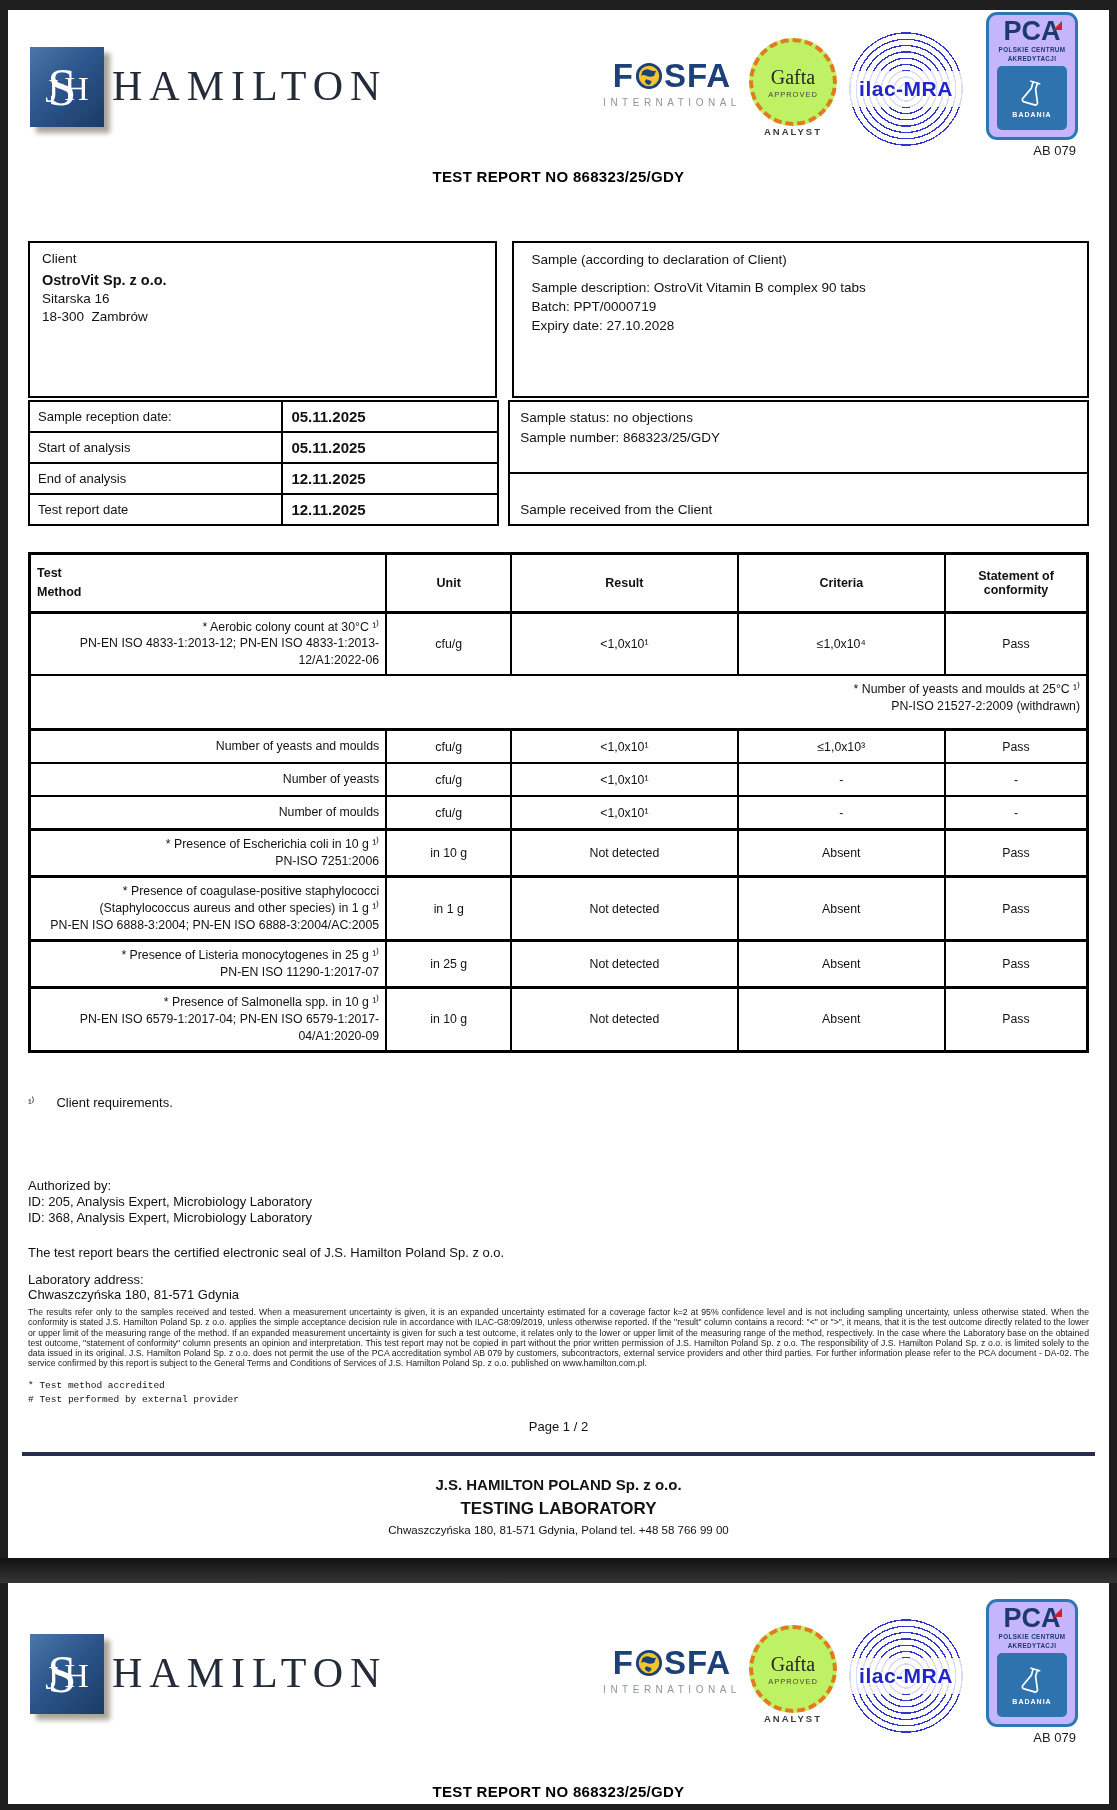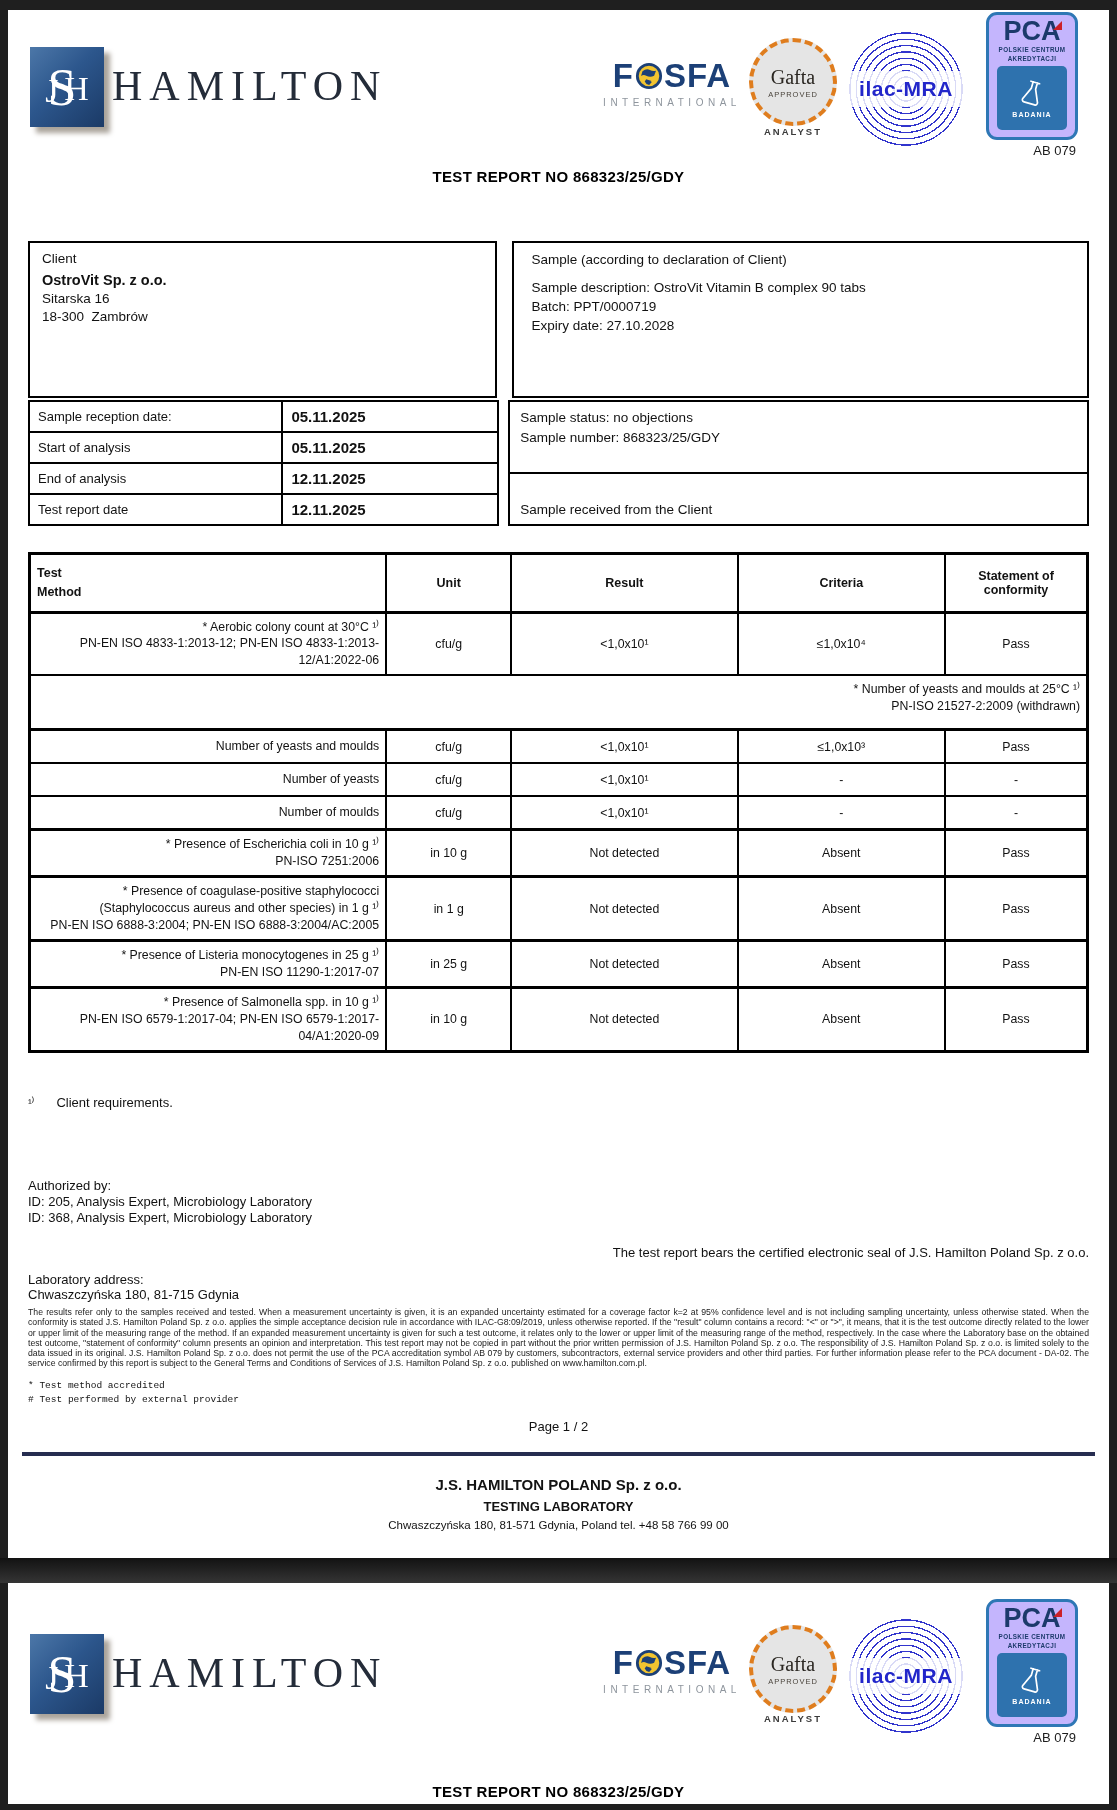--- a/index.html
+++ b/index.html
@@ -22,7 +22,7 @@
   .fosfa-name{font-size:33px;font-weight:bold;color:#1c4077;letter-spacing:1px;display:flex;align-items:center;justify-content:center;}
   .fosfa-sub{font-size:10px;letter-spacing:4.5px;color:#8e959d;margin-top:2px;}
   .gafta{position:absolute;left:739px;top:28px;width:92px;text-align:center;}
-  .gafta-ring{width:80px;height:80px;margin:0 auto;border:4px dashed #df7d1e;border-radius:50%;display:flex;flex-direction:column;align-items:center;justify-content:center;background:#e5e5e5;}
+  .gafta-ring{width:80px;height:80px;margin:0 auto;border:4px dashed #df7d1e;border-radius:50%;display:flex;flex-direction:column;align-items:center;justify-content:center;background:#bef264;}
   .gafta-name{font-family:"Liberation Serif",serif;font-size:20px;color:#2b2722;}
   .gafta-approved{font-size:7.5px;letter-spacing:1px;color:#4a443c;margin-top:1px;}
   .gafta-analyst{font-size:9.5px;font-weight:bold;letter-spacing:2px;color:#3b3b3b;margin-top:0;}

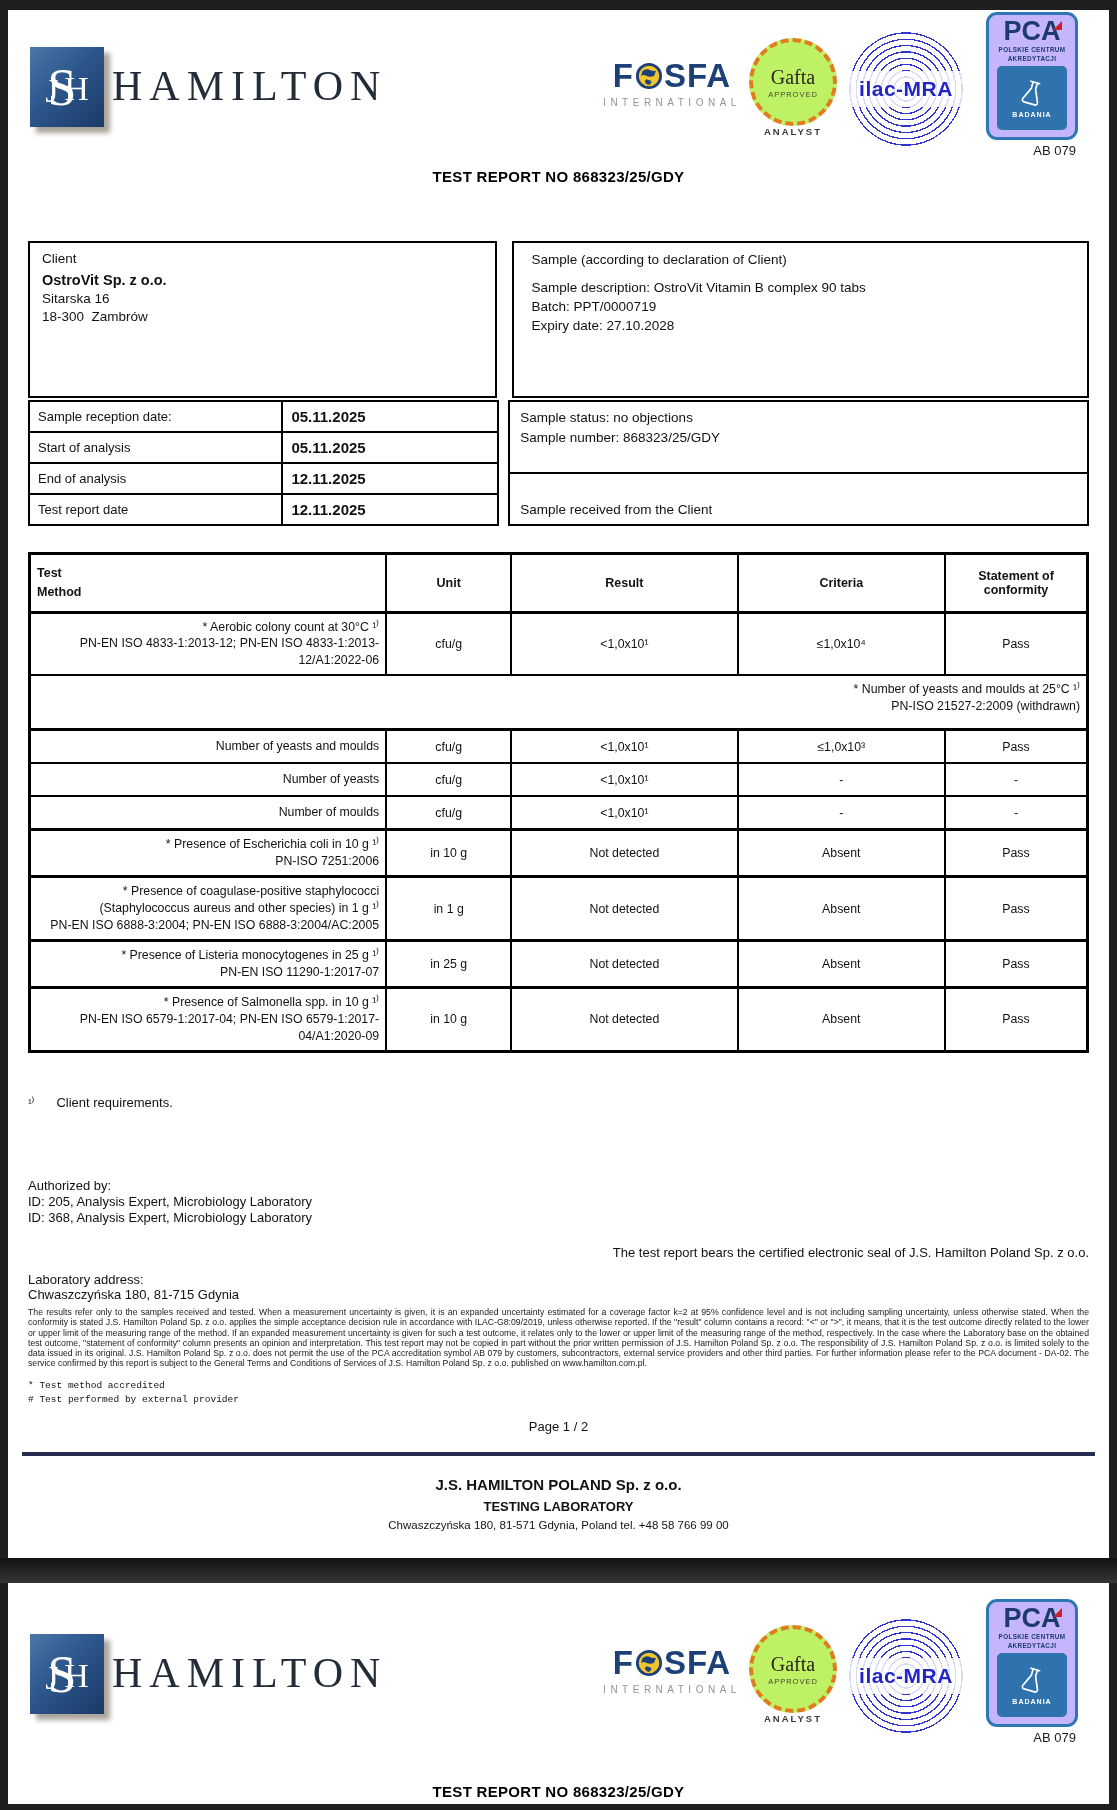--- a/index.html
+++ b/index.html
@@ -80,7 +80,7 @@
   .fn-marker{font-size:11.5px;margin-right:22px;}
 
   .auth{margin-top:68px;font-size:13px;line-height:16px;}
-  .seal-note{margin-top:19px;font-size:13px;text-align:right;}
+  .seal-note{margin-top:19px;font-size:13px;}
   .lab-label{margin-top:12px;font-size:13px;}
   .lab-addr{font-size:13px;line-height:15px;}
 

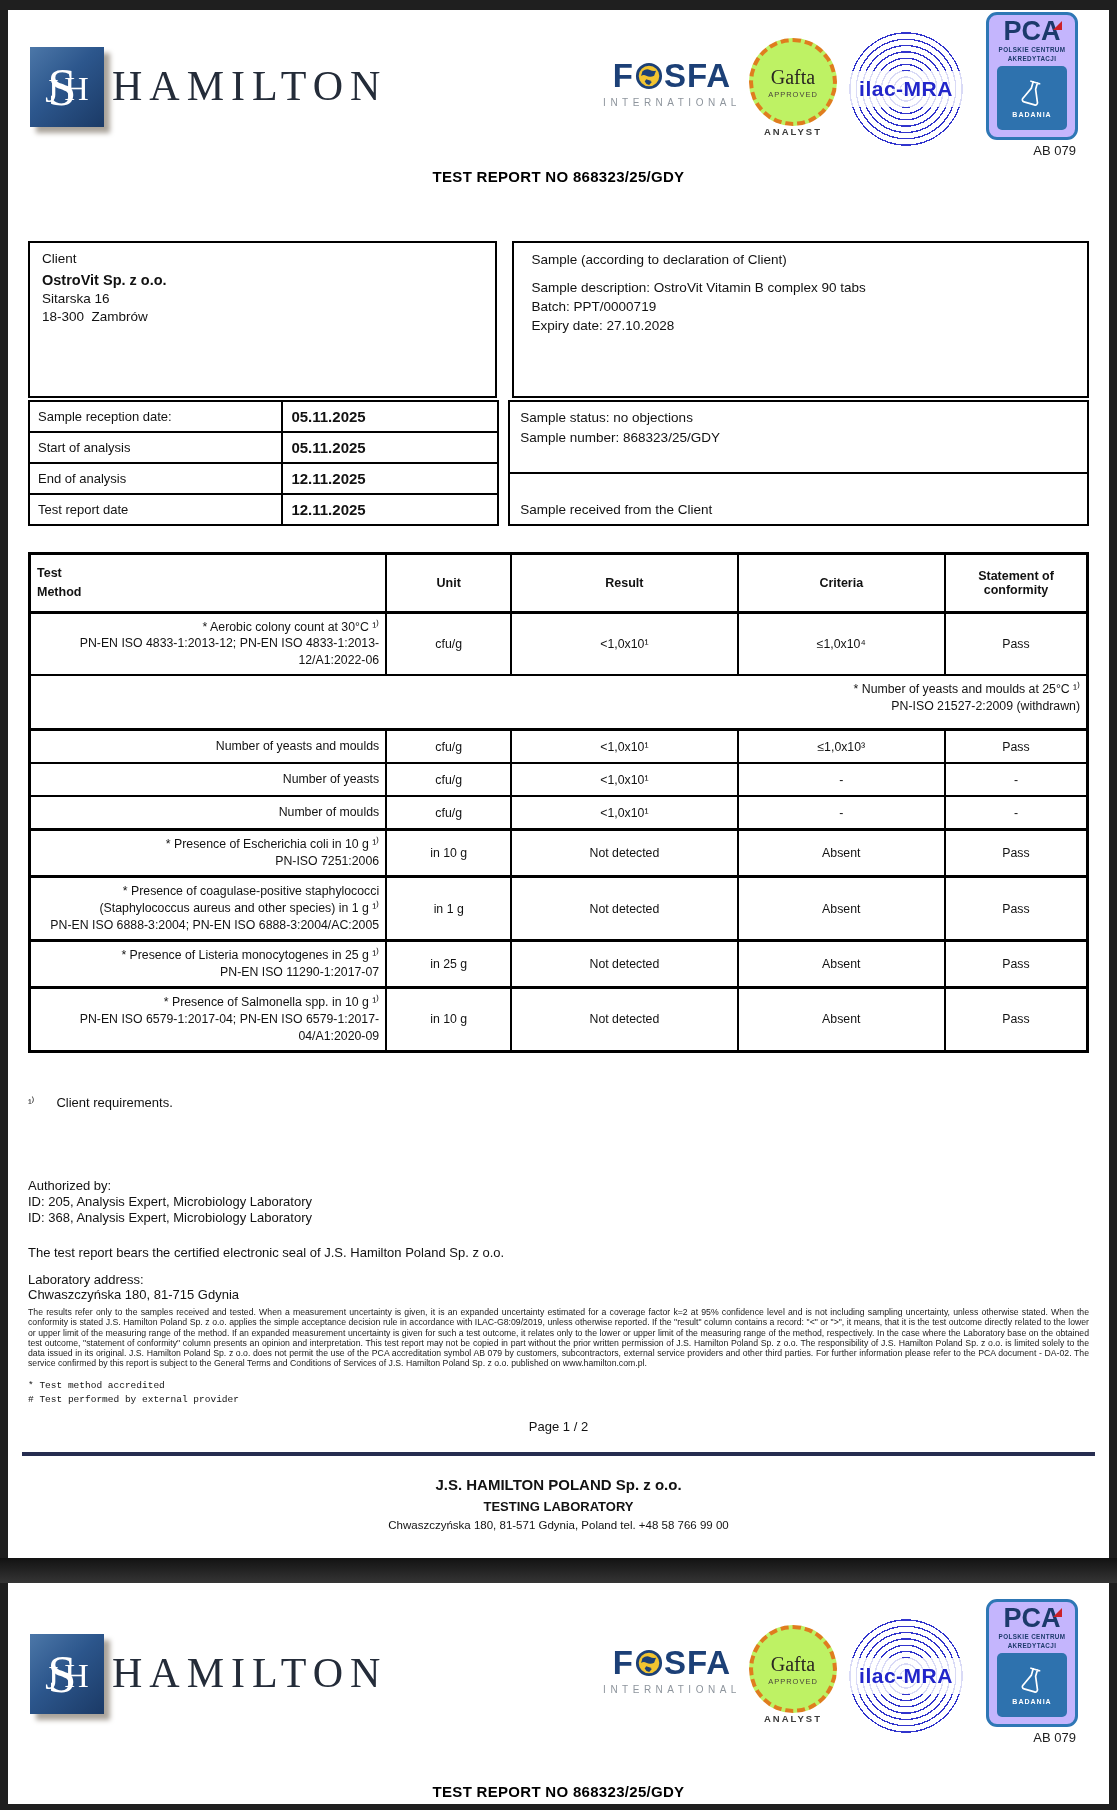--- a/index.html
+++ b/index.html
@@ -315,7 +315,7 @@
     </div>
     <div class="seal-note">The test report bears the certified electronic seal of J.S. Hamilton Poland Sp. z o.o.</div>
     <div class="lab-label">Laboratory address:</div>
-    <div class="lab-addr">Chwaszczyńska 180, 81-715 Gdynia</div>
+    <div class="lab-addr">Chwaszczyńska 180, 81-571 Gdynia</div>
 
     <div class="legal">The results refer only to the samples received and tested. When a measurement uncertainty is given, it is an expanded uncertainty estimated for a coverage factor k=2 at 95% confidence level and is not including sampling uncertainty, unless otherwise stated. When the conformity is stated J.S. Hamilton Poland Sp. z o.o. applies the simple acceptance decision rule in accordance with ILAC-G8:09/2019, unless otherwise reported. If the "result" column contains a record: "&lt;" or "&gt;", it means, that it is the test outcome directly related to the lower or upper limit of the measuring range of the method. If an expanded measurement uncertainty is given for such a test outcome, it relates only to the lower or upper limit of the measuring range of the method, respectively. In the case where the Laboratory base on the obtained test outcome, "statement of conformity" column presents an opinion and interpretation. This test report may not be copied in part without the prior written permission of J.S. Hamilton Poland Sp. z o.o. The responsibility of J.S. Hamilton Poland Sp. z o.o. is limited solely to the data issued in its original. J.S. Hamilton Poland Sp. z o.o. does not permit the use of the PCA accreditation symbol AB 079 by customers, subcontractors, external service providers and other third parties. For further information please refer to the PCA document - DA-02. The service confirmed by this report is subject to the General Terms and Conditions of Services of J.S. Hamilton Poland Sp. z o.o. published on www.hamilton.com.pl.</div>
     <div class="legal-notes">

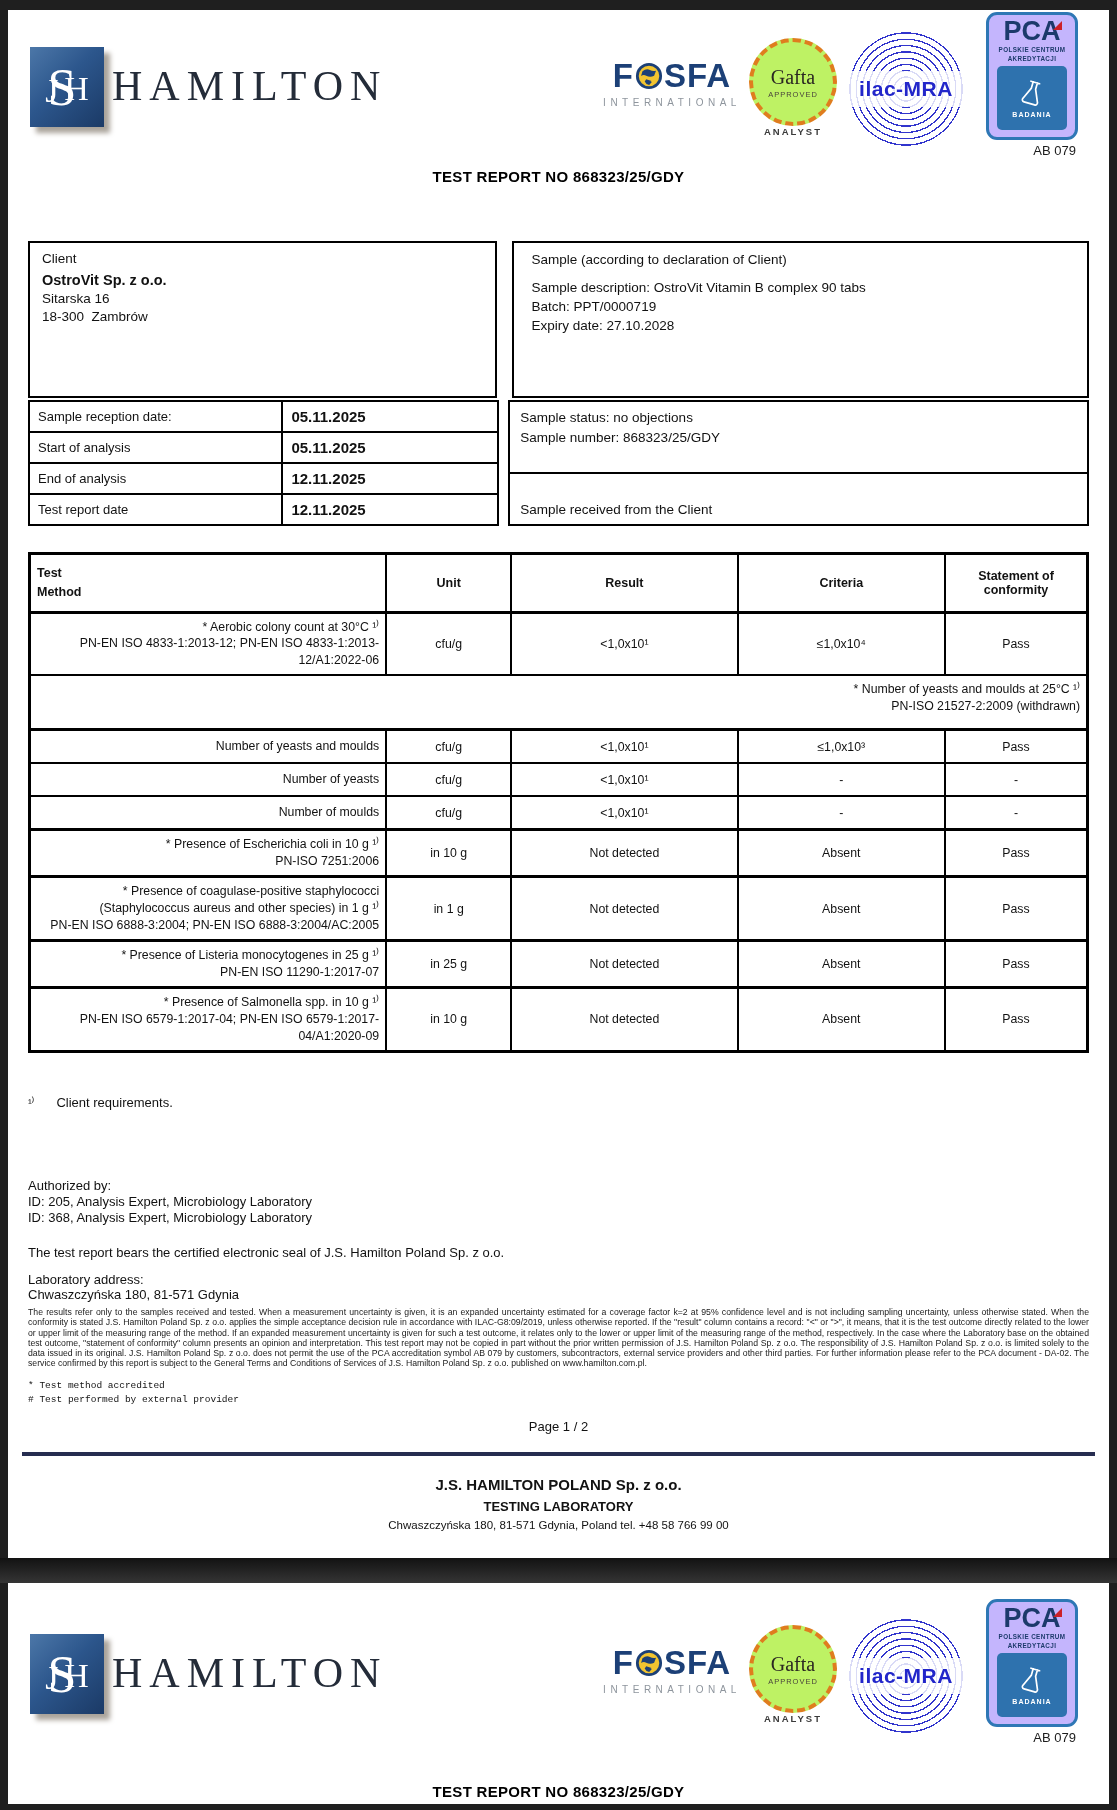--- a/index.html
+++ b/index.html
@@ -90,7 +90,7 @@
   .rule{margin:18px 14px 0;height:4px;background:#262d50;}
   .footer-block{margin-top:20px;text-align:center;}
   .footer-company{font-size:15px;font-weight:bold;}
-  .footer-dept{font-size:13px;font-weight:bold;margin-top:6px;}
+  .footer-dept{font-size:17px;font-weight:bold;margin-top:6px;}
   .footer-addr{font-size:11.5px;margin-top:5px;}
 
   .page2 .hdr{margin-top:14px;}

